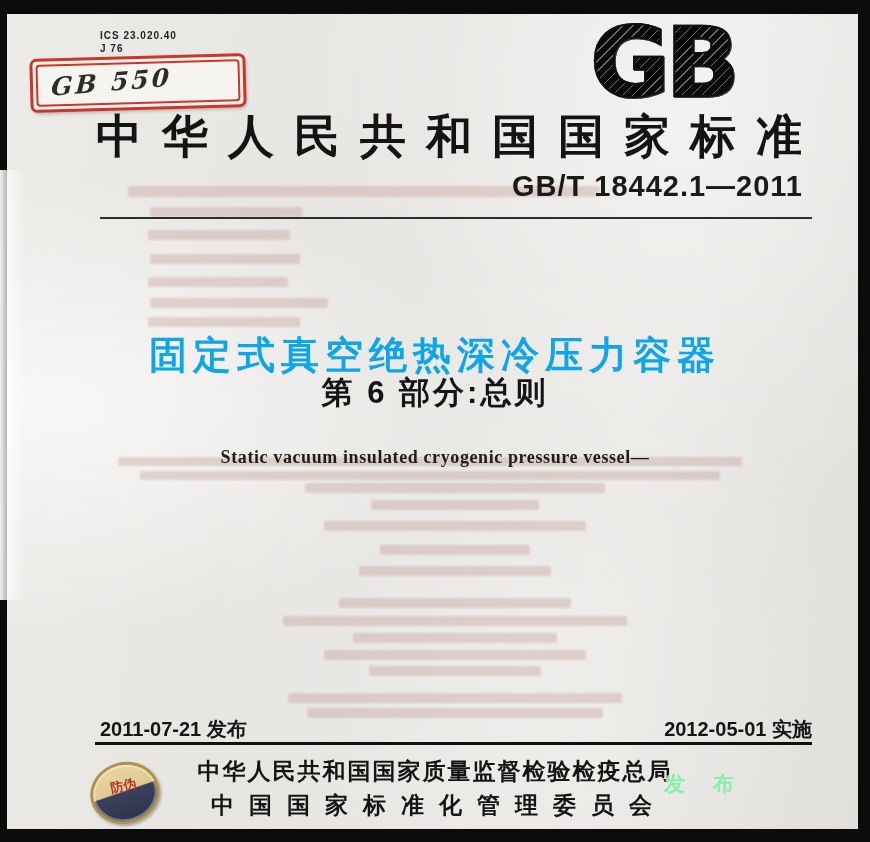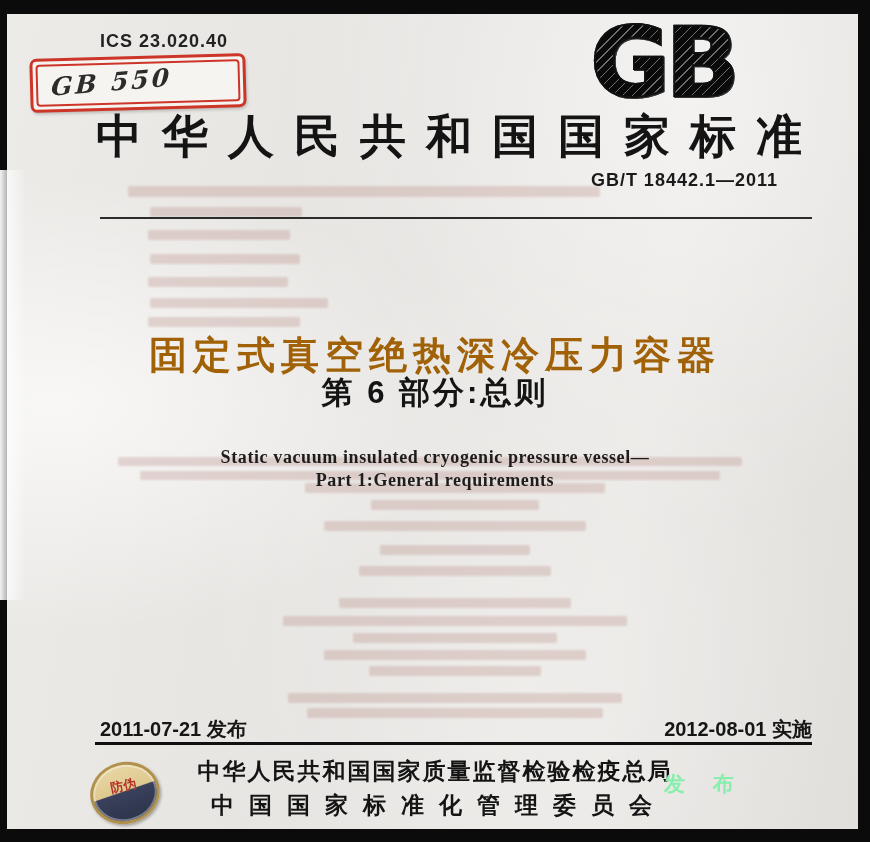--- a/index.html
+++ b/index.html
@@ -19,7 +19,7 @@
   .content{position:absolute;inset:0;}
   .t{position:absolute;color:#1b1b1b;white-space:nowrap;}
 
-  .ics{left:100px;top:30px;font-size:18px;font-weight:bold;letter-spacing:1px;line-height:1.25;color:#222;}
+  .ics{left:100px;top:30px;font-size:10px;font-weight:bold;letter-spacing:1px;line-height:1.25;color:#222;}
 
   .call-label{
     position:absolute;left:30px;top:56px;width:210px;height:48px;

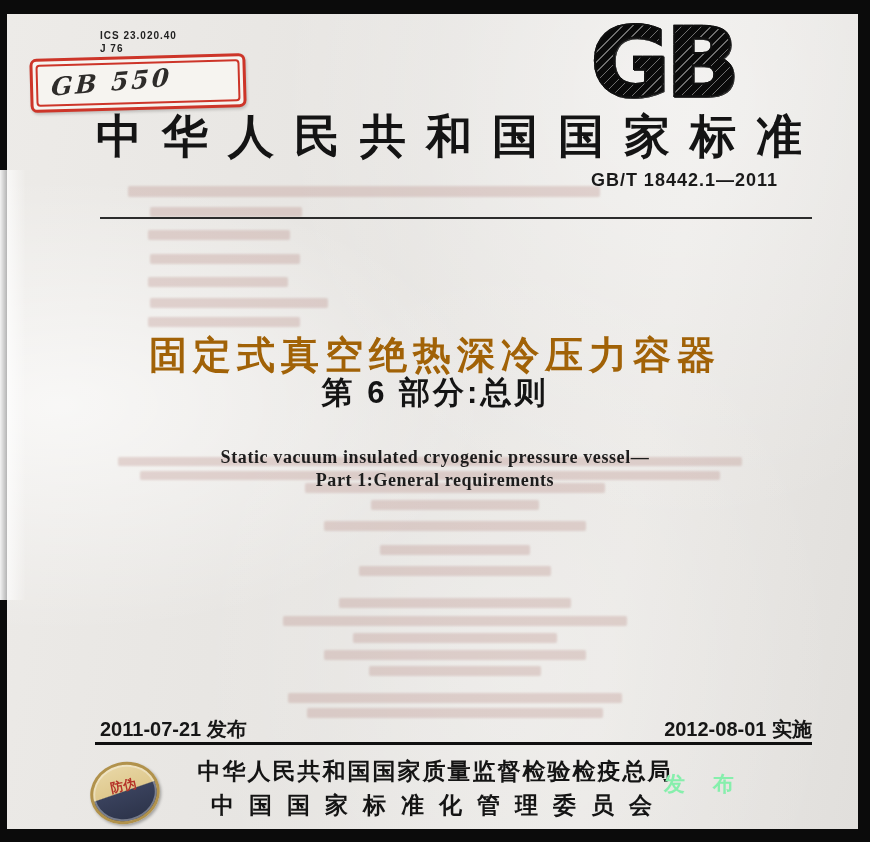--- a/index.html
+++ b/index.html
@@ -46,7 +46,7 @@
 
   .heading{left:96px;top:106px;font-size:46px;font-weight:bold;letter-spacing:20px;color:#141414;}
 
-  .std-no{right:92px;top:170px;font-size:18px;font-weight:bold;letter-spacing:1px;text-align:right;color:#1a1a1a;}
+  .std-no{right:67px;top:170px;font-size:29px;font-weight:bold;letter-spacing:1px;text-align:right;color:#1a1a1a;}
   .supersedes{right:78px;top:197px;font-size:14px;font-weight:bold;text-align:right;color:#242424;}
 
   .rule-top{position:absolute;left:100px;top:217px;width:712px;height:2px;background:#2c2c2c;}

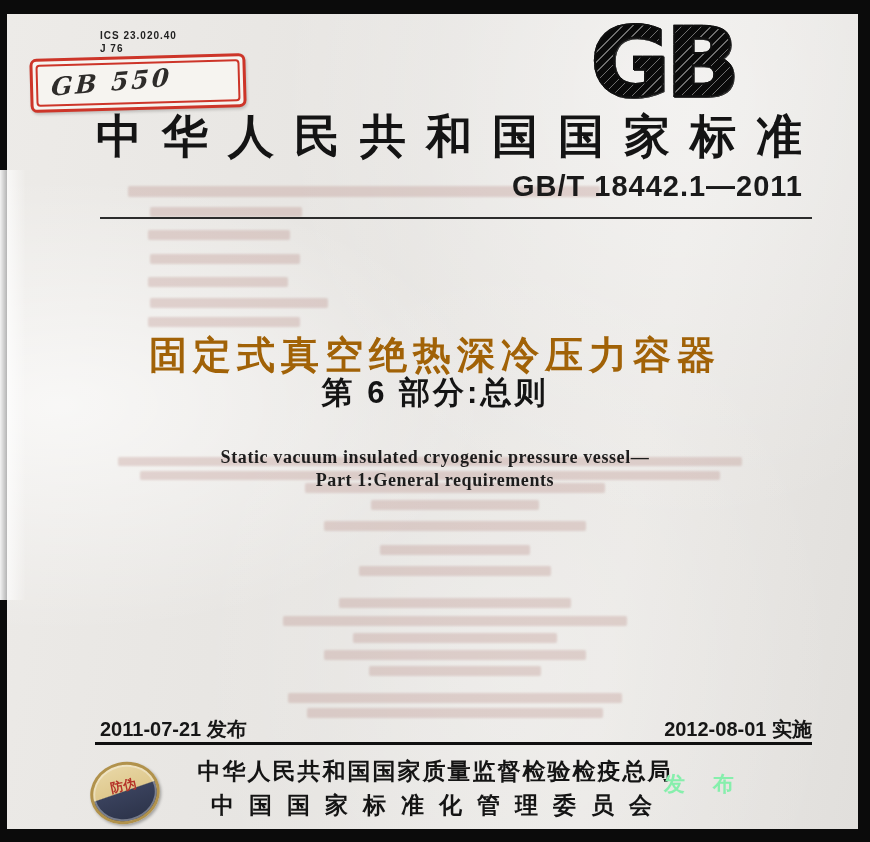--- a/index.html
+++ b/index.html
@@ -51,7 +51,7 @@
 
   .rule-top{position:absolute;left:100px;top:217px;width:712px;height:2px;background:#2c2c2c;}
 
-  .title-cn1{left:0;right:0;top:330px;text-align:center;font-size:38px;font-weight:bold;letter-spacing:6px;color:#a16207;}
+  .title-cn1{left:0;right:0;top:330px;text-align:center;font-size:38px;font-weight:bold;letter-spacing:6px;color:#0ea5e9;}
   .title-cn2{left:0;right:0;top:372px;text-align:center;font-size:31px;font-weight:bold;letter-spacing:3px;color:#141414;}
   .title-en{left:0;right:0;text-align:center;font-family:"Liberation Serif", serif;font-weight:bold;font-size:18px;color:#1d1d1d;letter-spacing:.6px;margin-top:24px;}
   .en1{top:423px;}

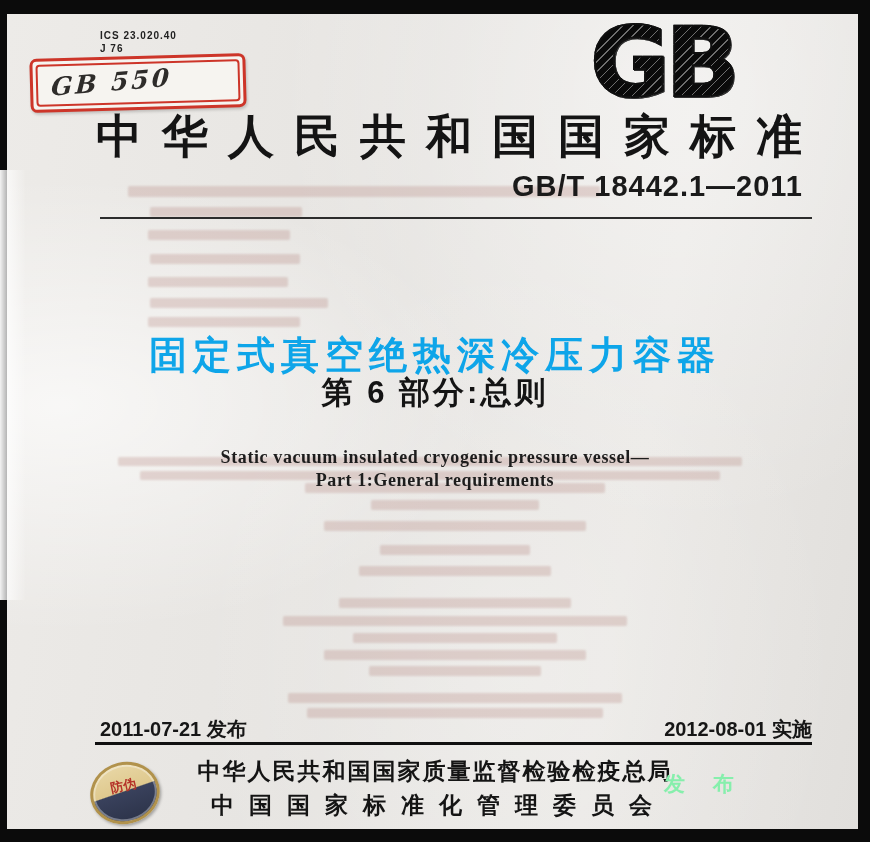--- a/index.html
+++ b/index.html
@@ -132,7 +132,6 @@
   <div class="t title-cn1">固定式真空绝热深冷压力容器</div>
   <div class="t title-cn2">第 6 部分:总则</div>
   <div class="t title-en en1">Static vacuum insulated cryogenic pressure vessel—</div>
-  <div class="t title-en en2">Part 1:General requirements</div>
 
   <div class="t date-issue">2011-07-21 发布</div>
   <div class="t date-impl">2012-08-01 实施</div>

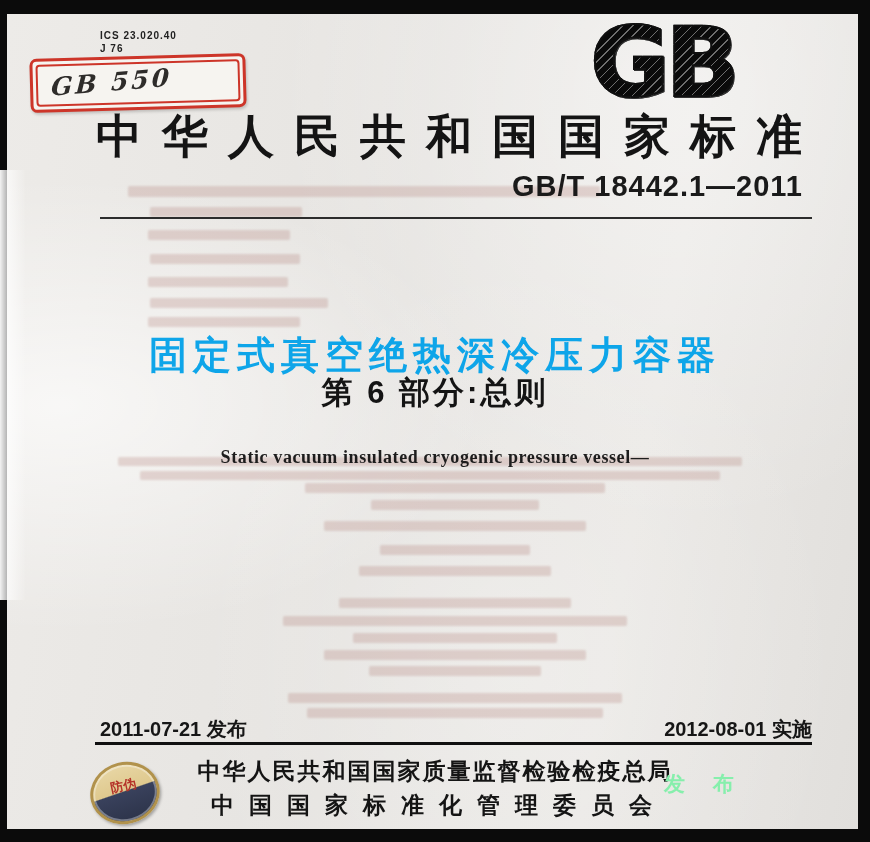--- a/index.html
+++ b/index.html
@@ -134,7 +134,7 @@
   <div class="t title-en en1">Static vacuum insulated cryogenic pressure vessel—</div>
 
   <div class="t date-issue">2011-07-21 发布</div>
-  <div class="t date-impl">2012-08-01 实施</div>
+  <div class="t date-impl">2012-05-01 实施</div>
   <div class="rule-bottom"></div>
 
   <div class="seal">

